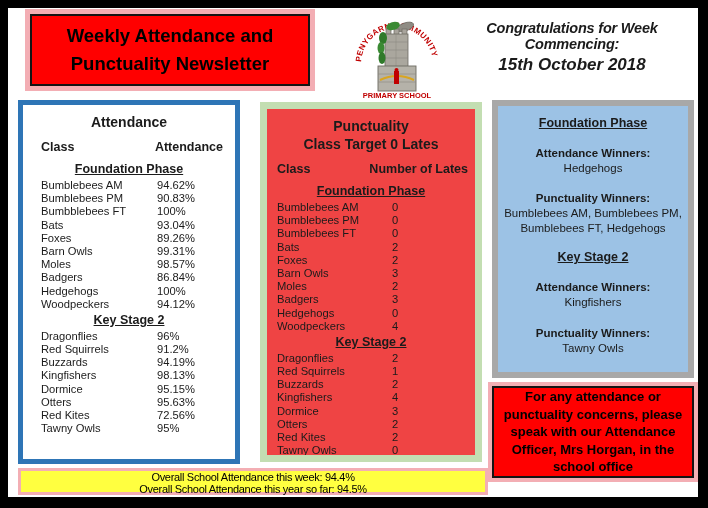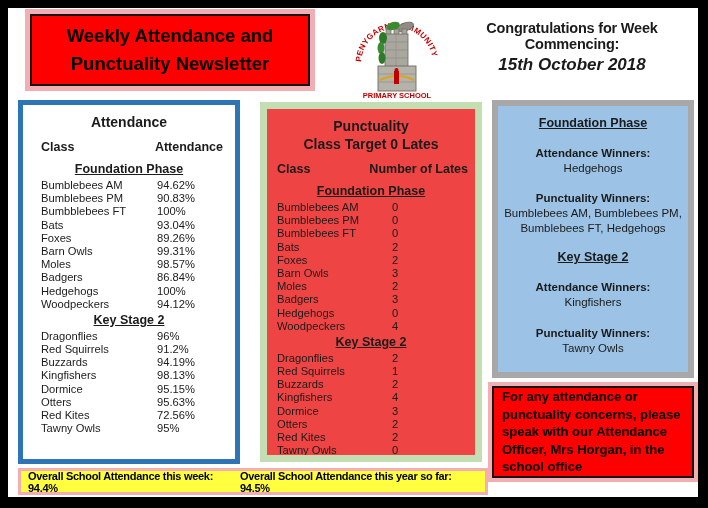--- a/index.html
+++ b/index.html
@@ -20,7 +20,7 @@
   }
   .logo-wrap { position:absolute; left:345px; top:0px; width:88px; height:92px; }
   .congrats { position:absolute; left:436px; top:12px; width:256px; text-align:center; }
-  .congrats-label { font-weight:bold; font-size:14.5px; letter-spacing:-0.2px; }
+  .congrats-label { font-weight:bold; font-size:14.5px; letter-spacing:-0.2px;font-style:italic; }
   .congrats-date { font-weight:bold; font-style:italic; font-size:17px; margin-top:3px; }
 
   

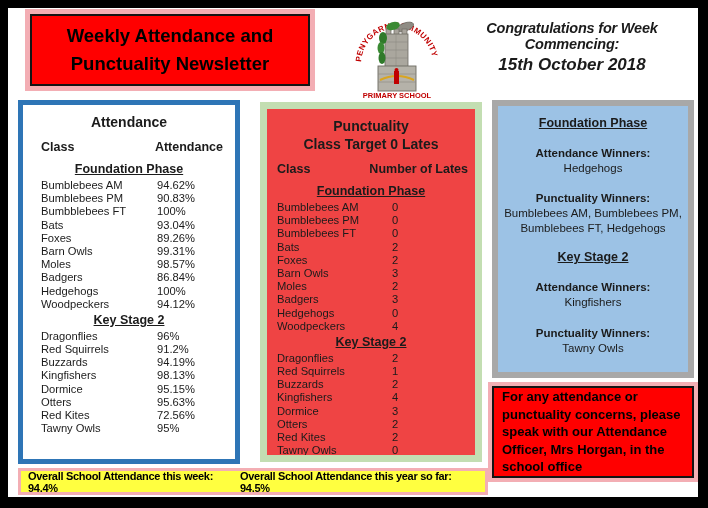--- a/index.html
+++ b/index.html
@@ -68,7 +68,7 @@
   .notice-box {
     position:absolute; left:484px; top:378px; width:202px; height:92px;
     background:#ff0000; border:2px solid #141414; box-shadow:0 0 0 4px #f3aeb4;
-    display:flex; align-items:center; justify-content:center; text-align:left;
+    display:flex; align-items:center; justify-content:center; text-align:center;
     font-weight:bold; font-size:13px; line-height:1.35; color:#000; padding:20px 8px;
   }
 

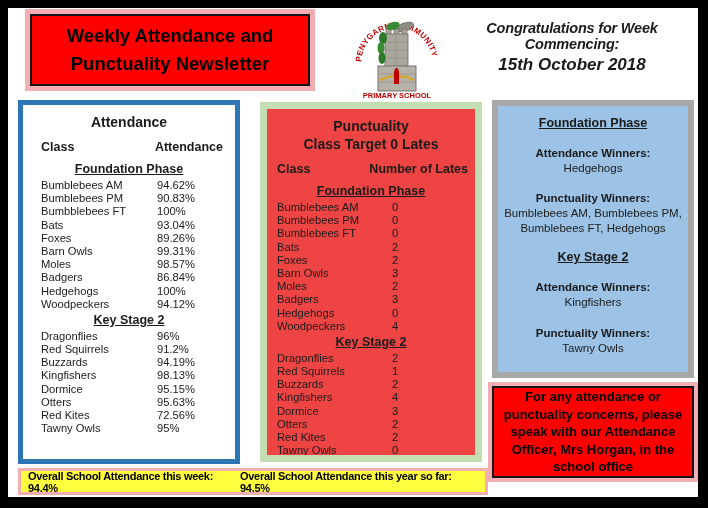--- a/index.html
+++ b/index.html
@@ -77,7 +77,7 @@
     position:absolute; left:10px; top:460px; width:470px; height:27px;
     background:#ffff40; border:3px solid #f3aeb4;
     display:flex; justify-content:space-between; align-items:center;
-    font-weight:bold; font-size:11px; letter-spacing:-0.3px; padding:0 7px; color:#000;
+    font-weight:normal; font-size:11px; letter-spacing:-0.3px; padding:0 7px; color:#000;flex-direction:column;
   }
 </style>
 </head>

